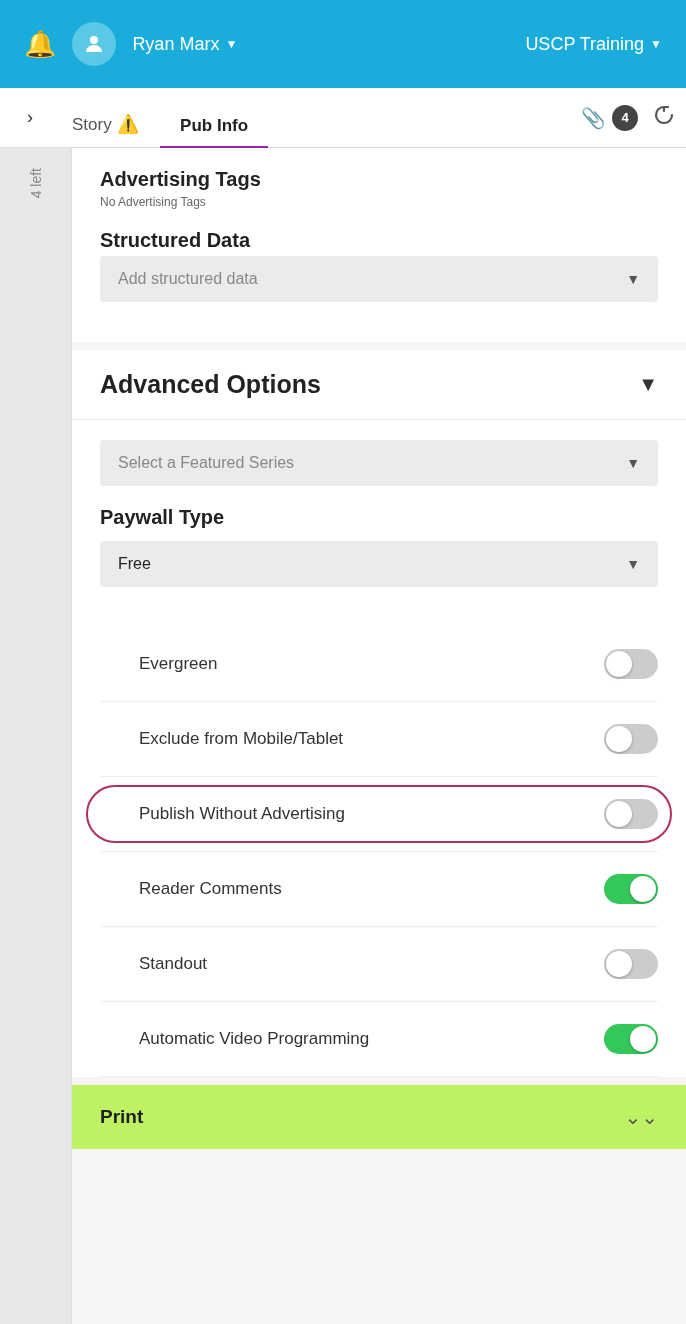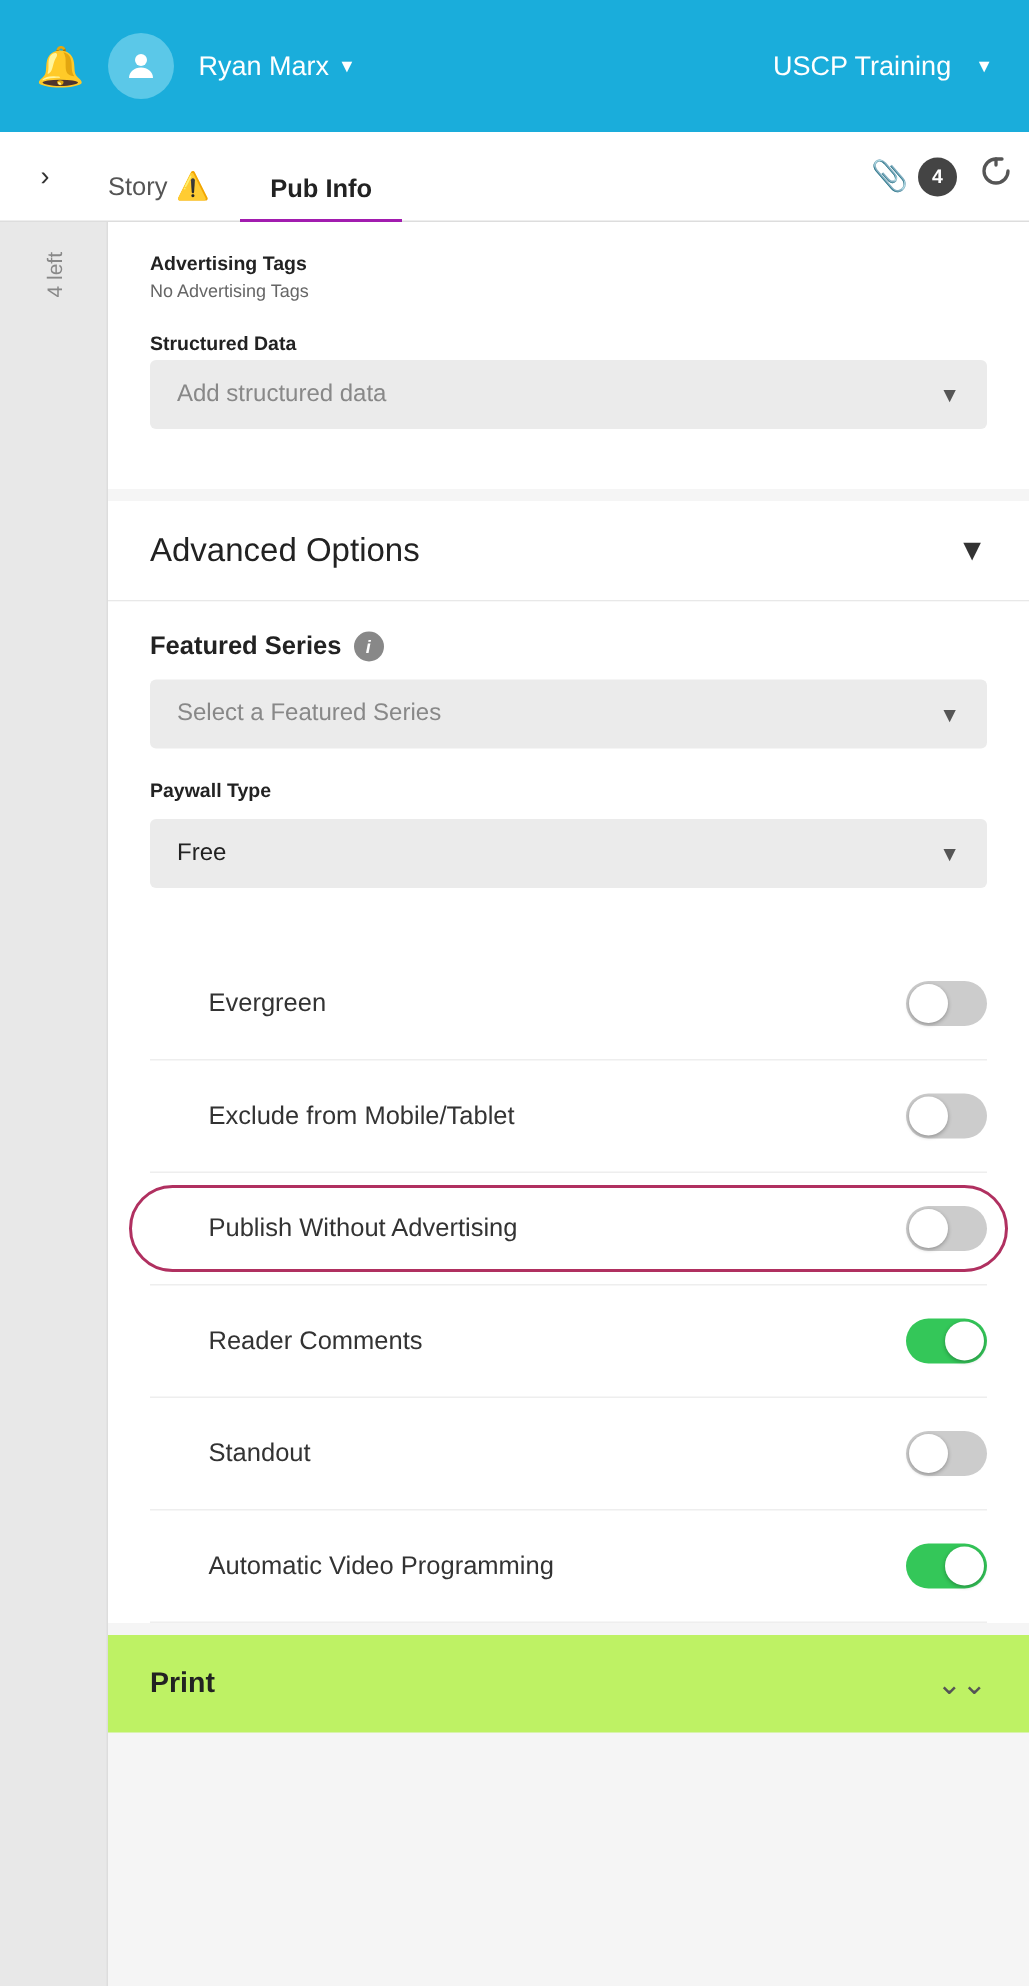--- a/index.html
+++ b/index.html
@@ -49,7 +49,7 @@
       font-weight: 500;
       display: flex;
       align-items: center;
-      gap: 16px;
+      gap: 6px;
       margin-left: auto;
     }
     .dropdown-arrow {

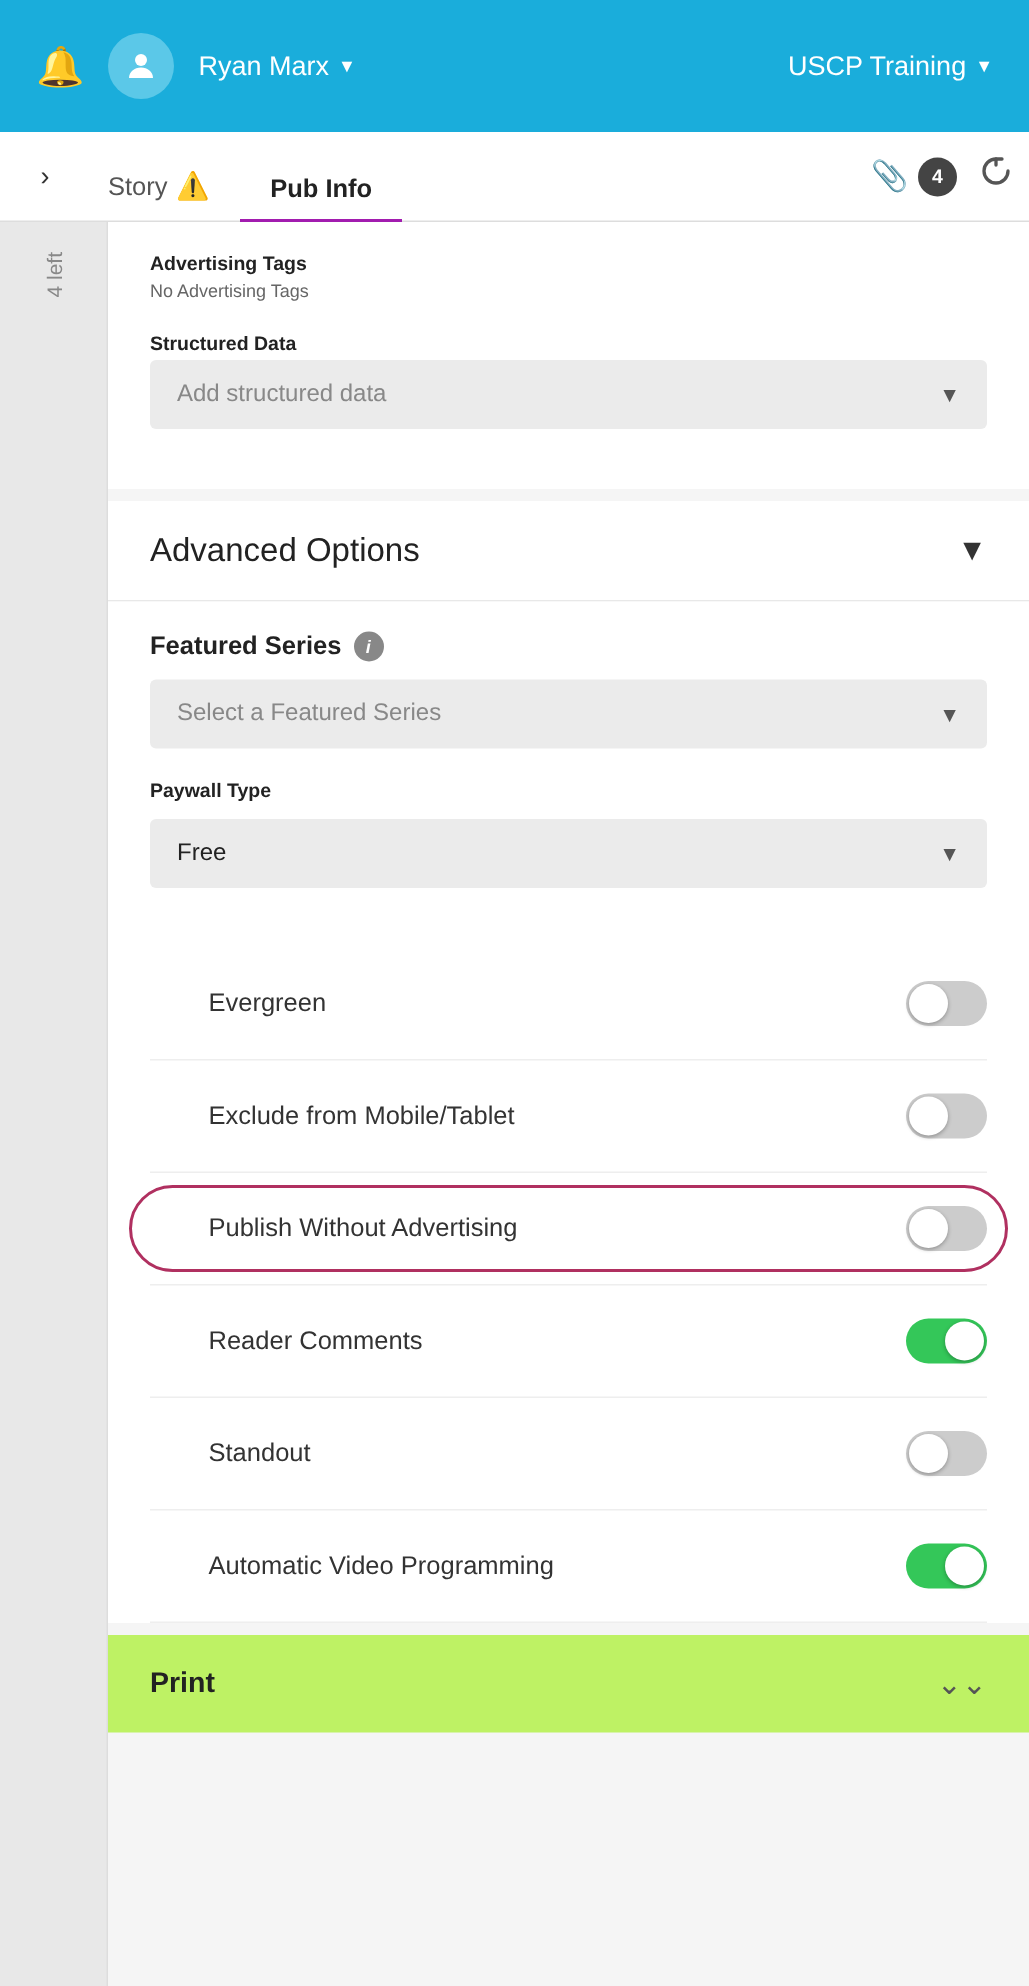--- a/index.html
+++ b/index.html
@@ -161,7 +161,7 @@
     }
 
     .field-label {
-      font-size: 13px;
+      font-size: 20px;
       font-weight: 700;
       color: #222;
       margin-bottom: 4px;

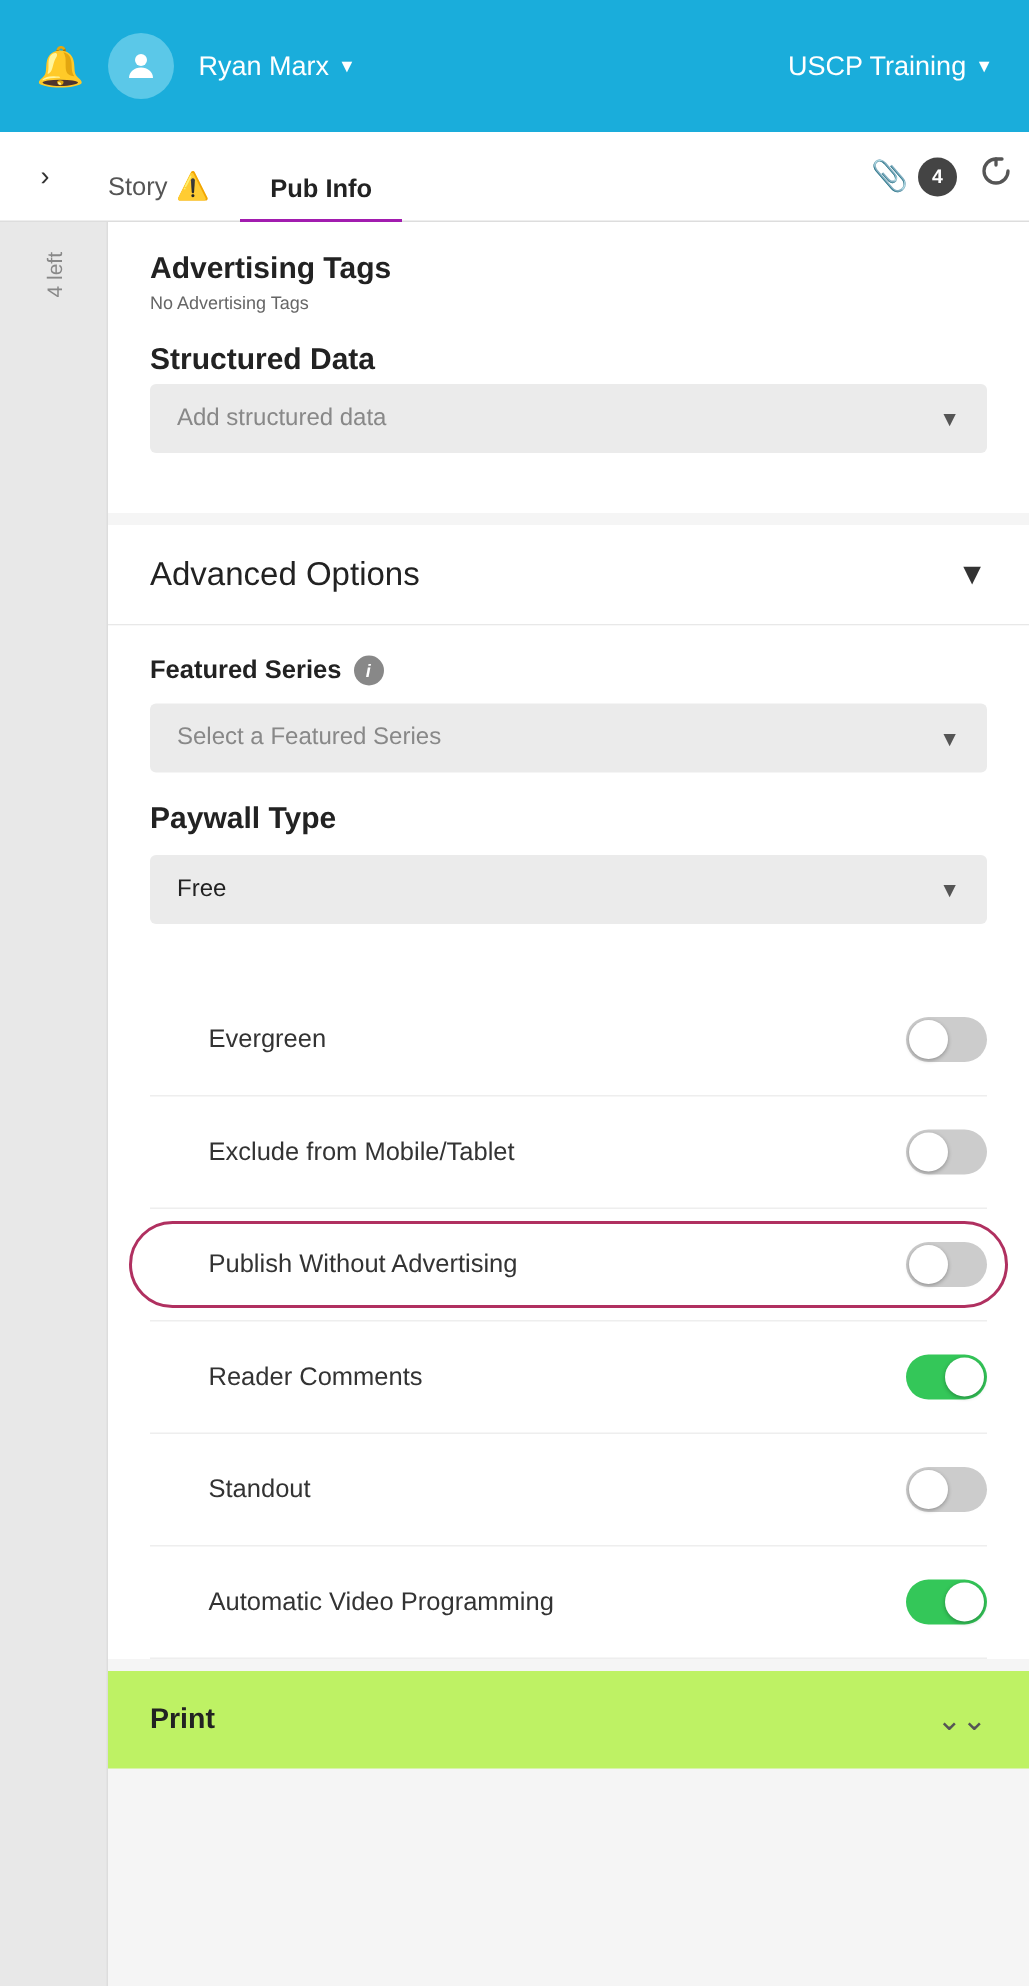--- a/index.html
+++ b/index.html
@@ -207,8 +207,8 @@
       border-bottom: 1px solid #e8e8e8;
     }
     .advanced-title {
-      font-size: 22px;
-      font-weight: 400;
+      font-size: 25px;
+      font-weight: 700;
       color: #222;
     }
     .chevron-down {

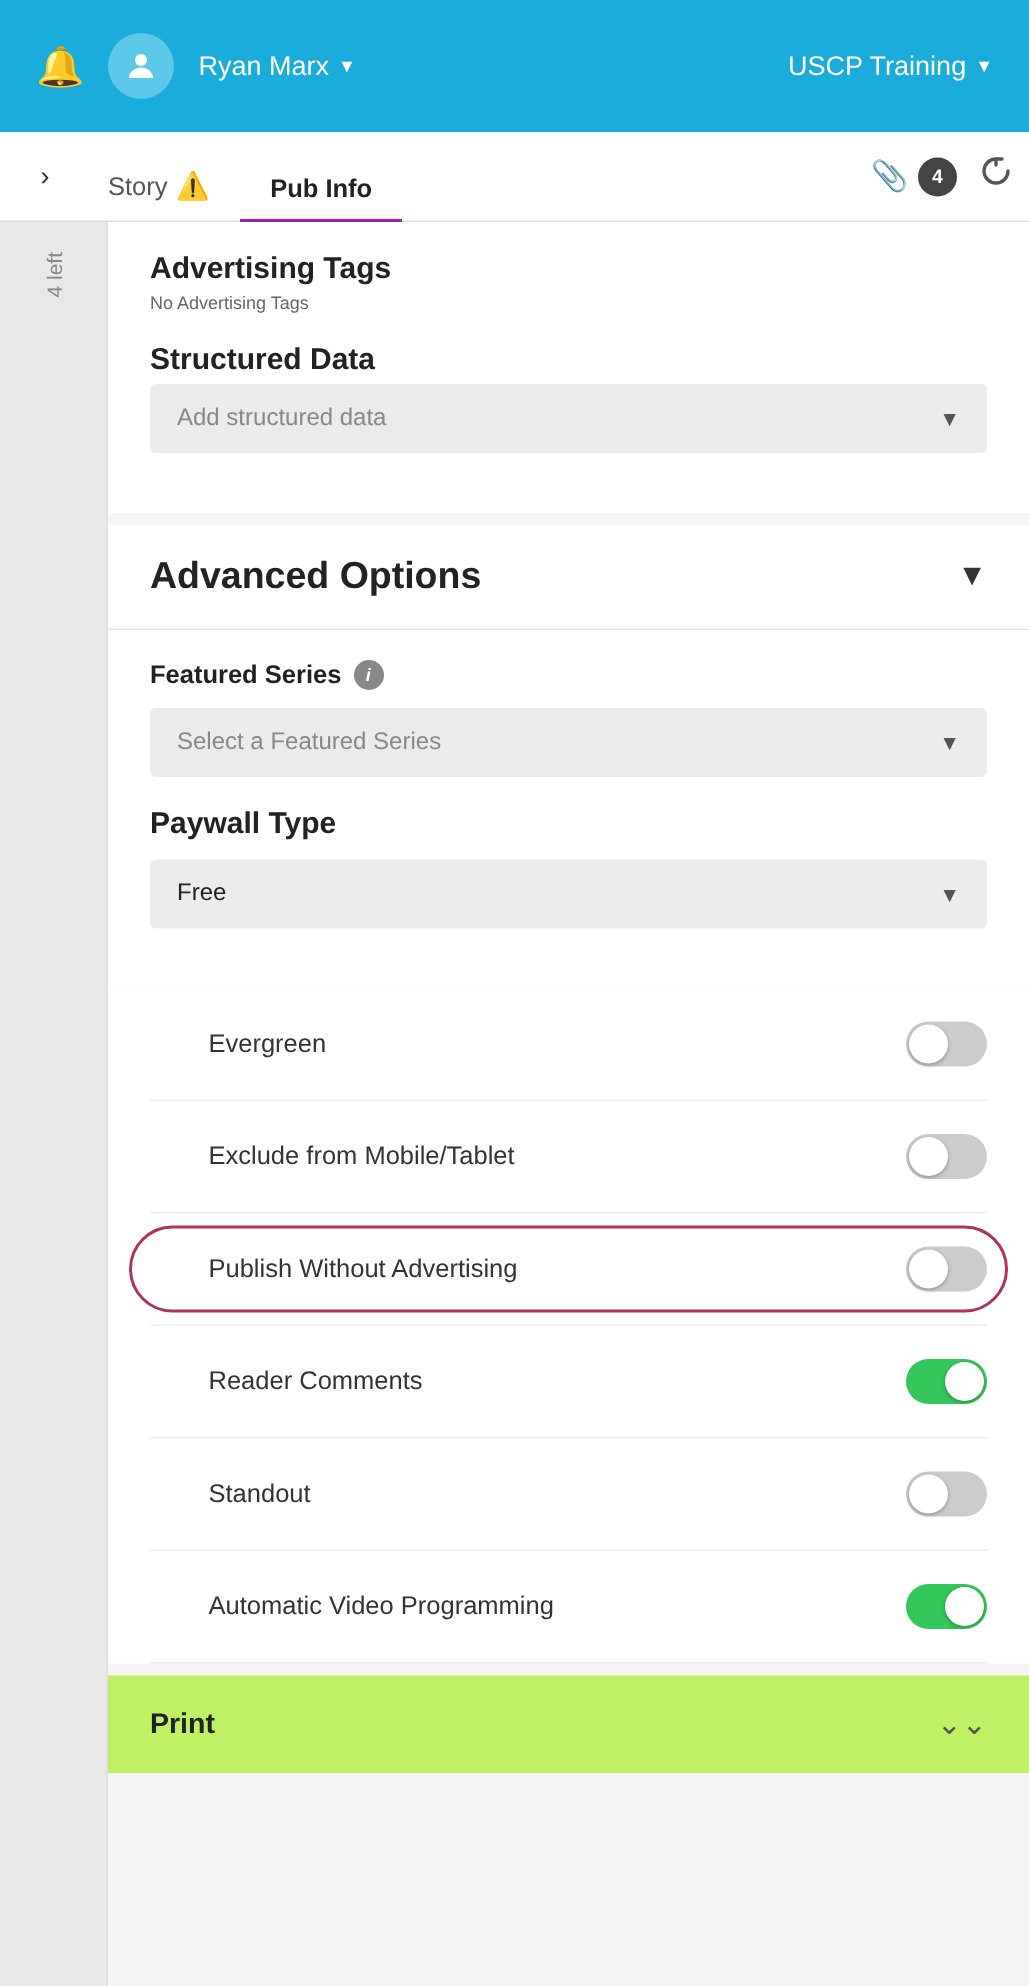--- a/index.html
+++ b/index.html
@@ -392,10 +392,6 @@
     </div>
 
     <div class="featured-section">
-      <div class="featured-label">
-        <span>Featured Series</span>
-        <div class="info-icon">i</div>
-      </div>
       <div class="dropdown-field">
         <span>Select a Featured Series</span>
         <span class="dropdown-arrow-icon">▼</span>

